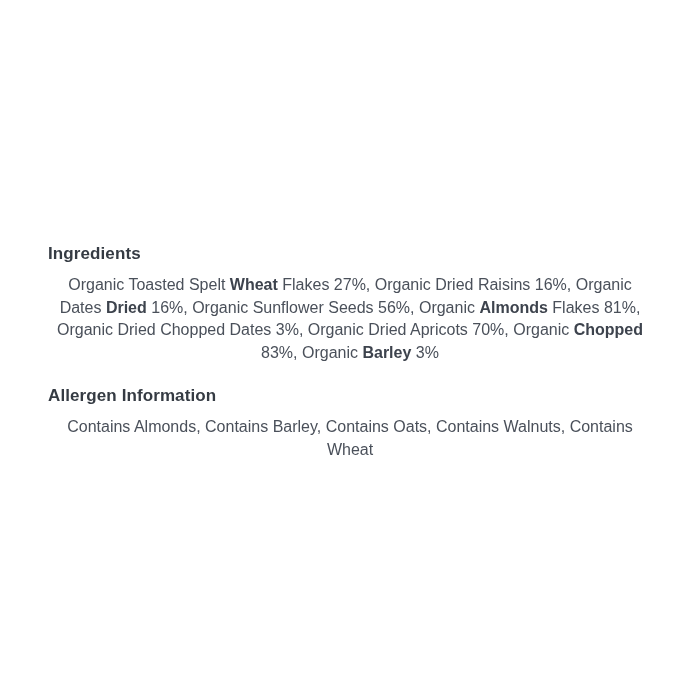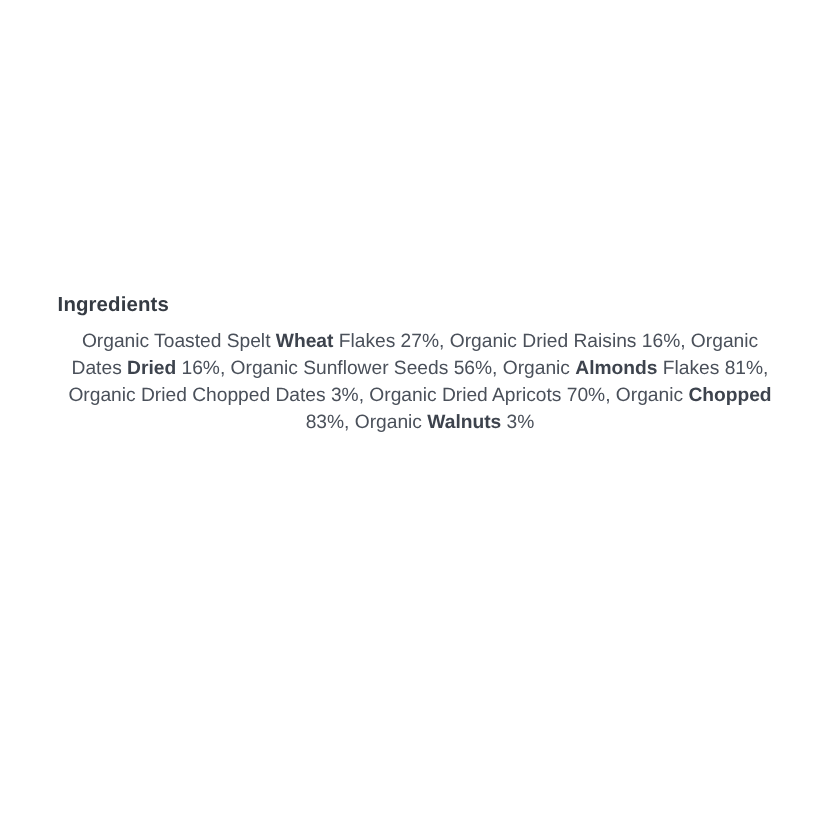--- a/index.html
+++ b/index.html
@@ -63,7 +63,7 @@
           <div class="line"><span>Organic Toasted Spelt </span><b>Wheat</b><span> Flakes 27%, Organic Dried Raisins 16%, Organic</span></div>
           <div class="line"><span>Dates </span><b>Dried</b><span> 16%, Organic Sunflower Seeds 56%, Organic </span><b>Almonds</b><span> Flakes 81%,</span></div>
           <div class="line"><span>Organic Dried Chopped Dates 3%, Organic Dried Apricots 70%, Organic </span><b>Chopped</b></div>
-          <div class="line"><span>83%, Organic </span><b>Walnuts</b><span> 3%</span></div>
+          <div class="line"><span>83%, Organic </span><b>Barley</b><span> 3%</span></div>
         </div>
     </div>
 

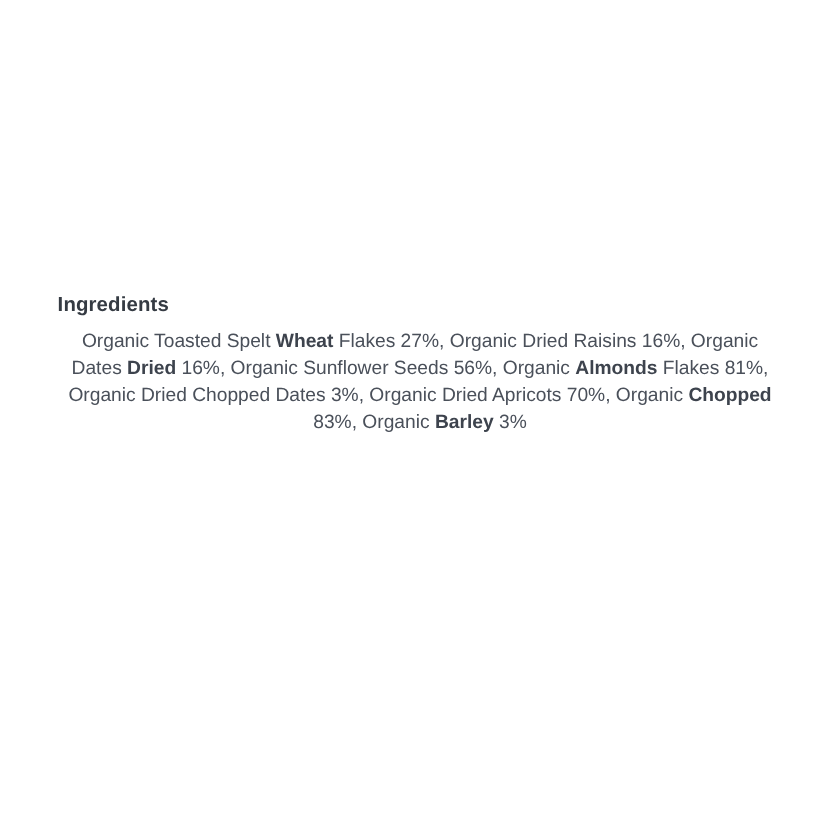--- a/index.html
+++ b/index.html
@@ -67,6 +67,13 @@
         </div>
     </div>
 
+    <div class="section">
+      <h2 class="section-heading">Allergen Information</h2>
+      <div class="para">
+          <div class="line"><span>Contains Almonds, Contains Barley, Contains Oats, Contains Walnuts, Contains</span></div>
+          <div class="line"><span>Wheat</span></div>
+        </div>
+    </div>
 
   </div>
 </div>

